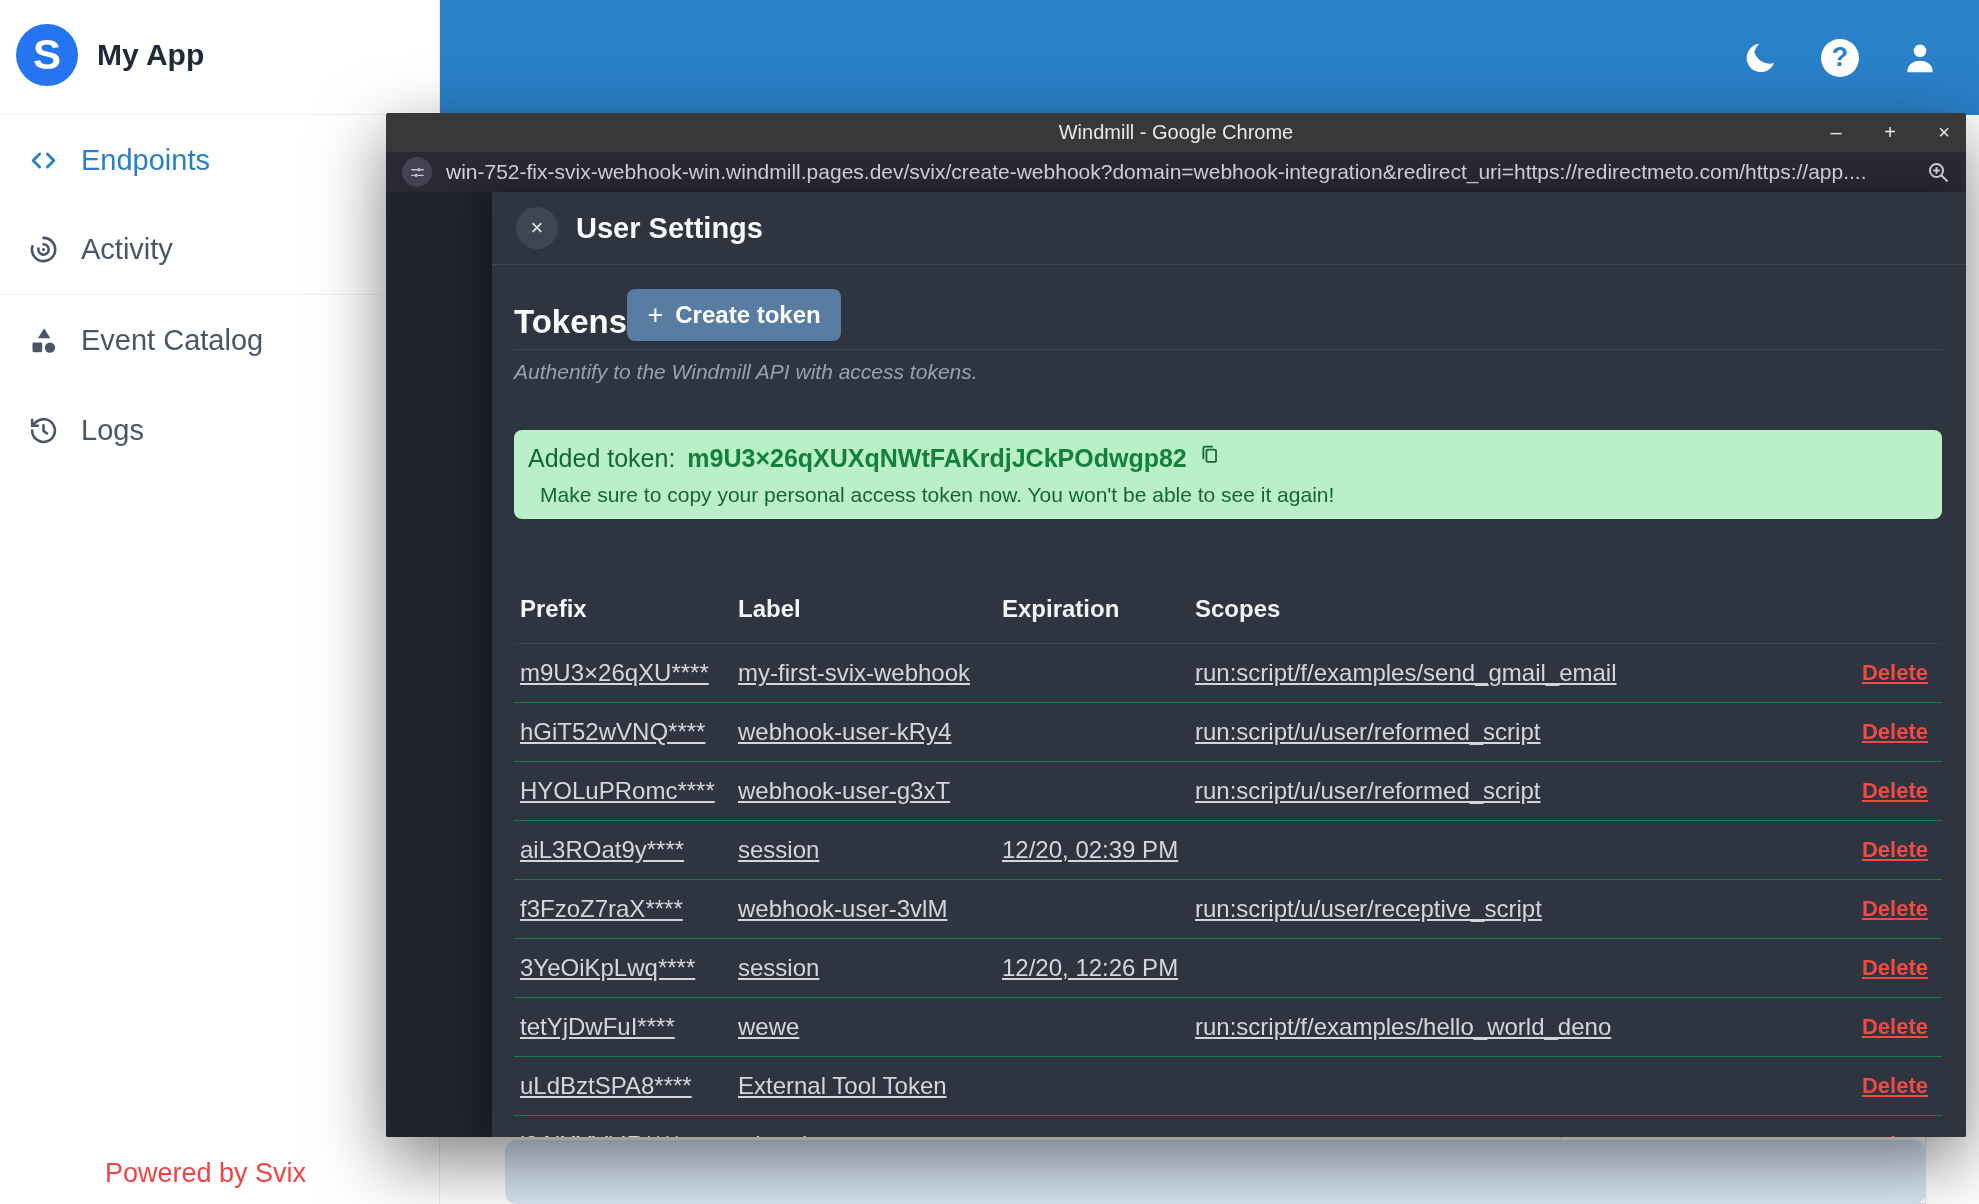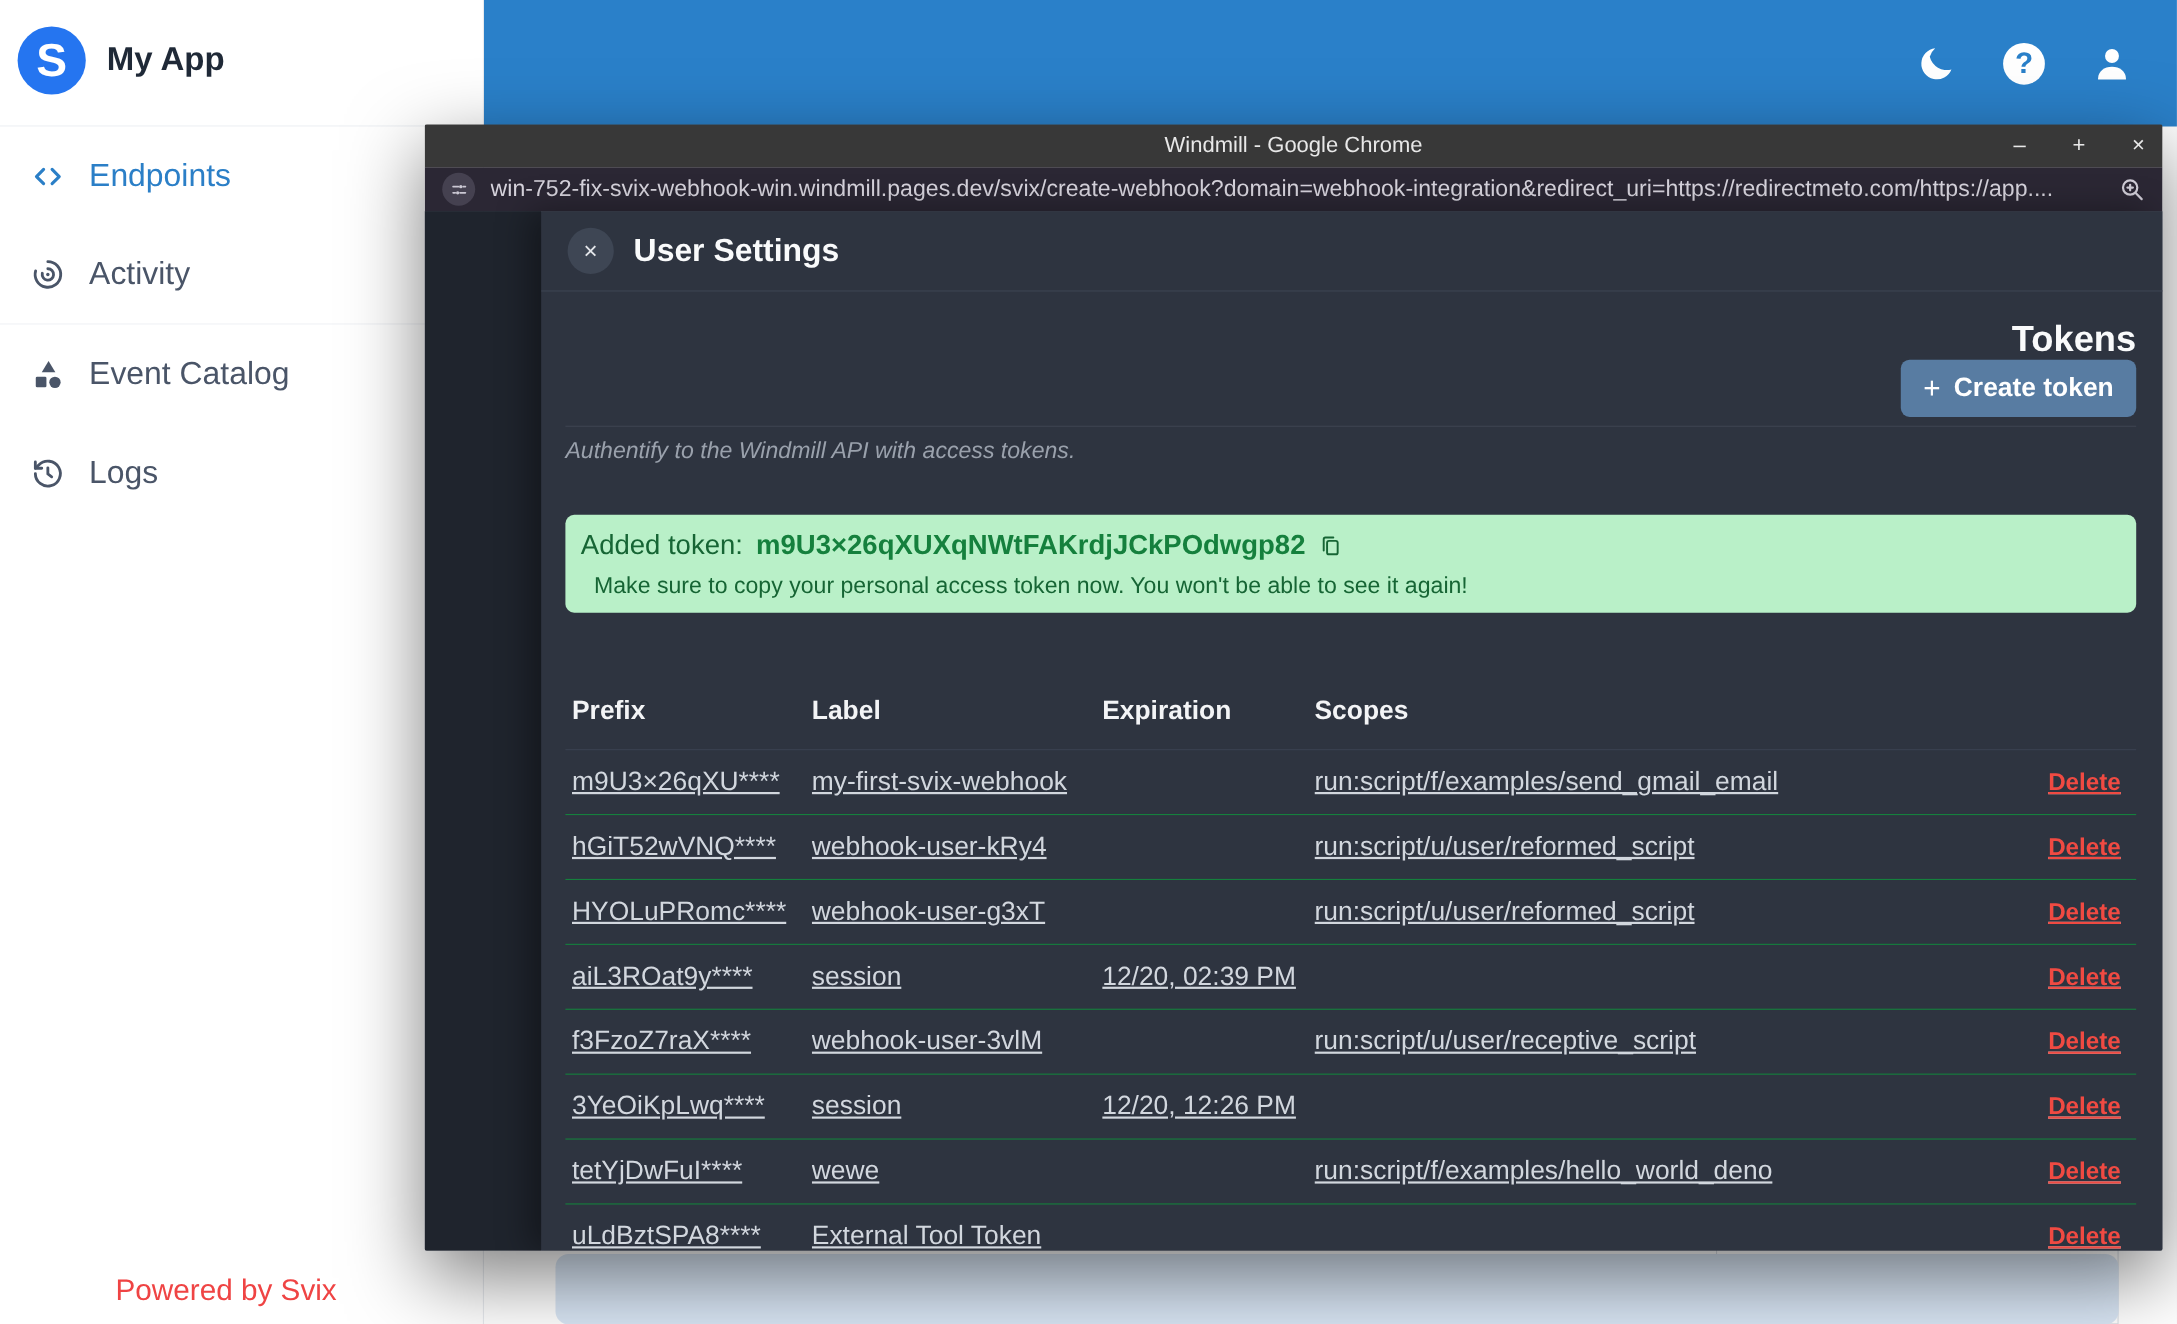--- a/index.html
+++ b/index.html
@@ -74,7 +74,7 @@
   .modal-title { font-size:29px; font-weight:700; color:#F9FAFB; }
   .modal-body { padding:24px 24px 0 22px; }
   .tokens-row { display:flex; align-items:flex-end;
-    border-bottom:1px solid #3D4452; padding-bottom:8px;flex-direction:column; }
+    border-bottom:1px solid #3D4452; padding-bottom:8px; }
   .tokens-heading { font-size:33px; font-weight:700; color:#F9FAFB; }
   .create-btn { width:214px; height:52px; background:#587CA2; border:none; border-radius:8px;
     color:#fff; font-size:24px; font-weight:600; display:flex; align-items:center;

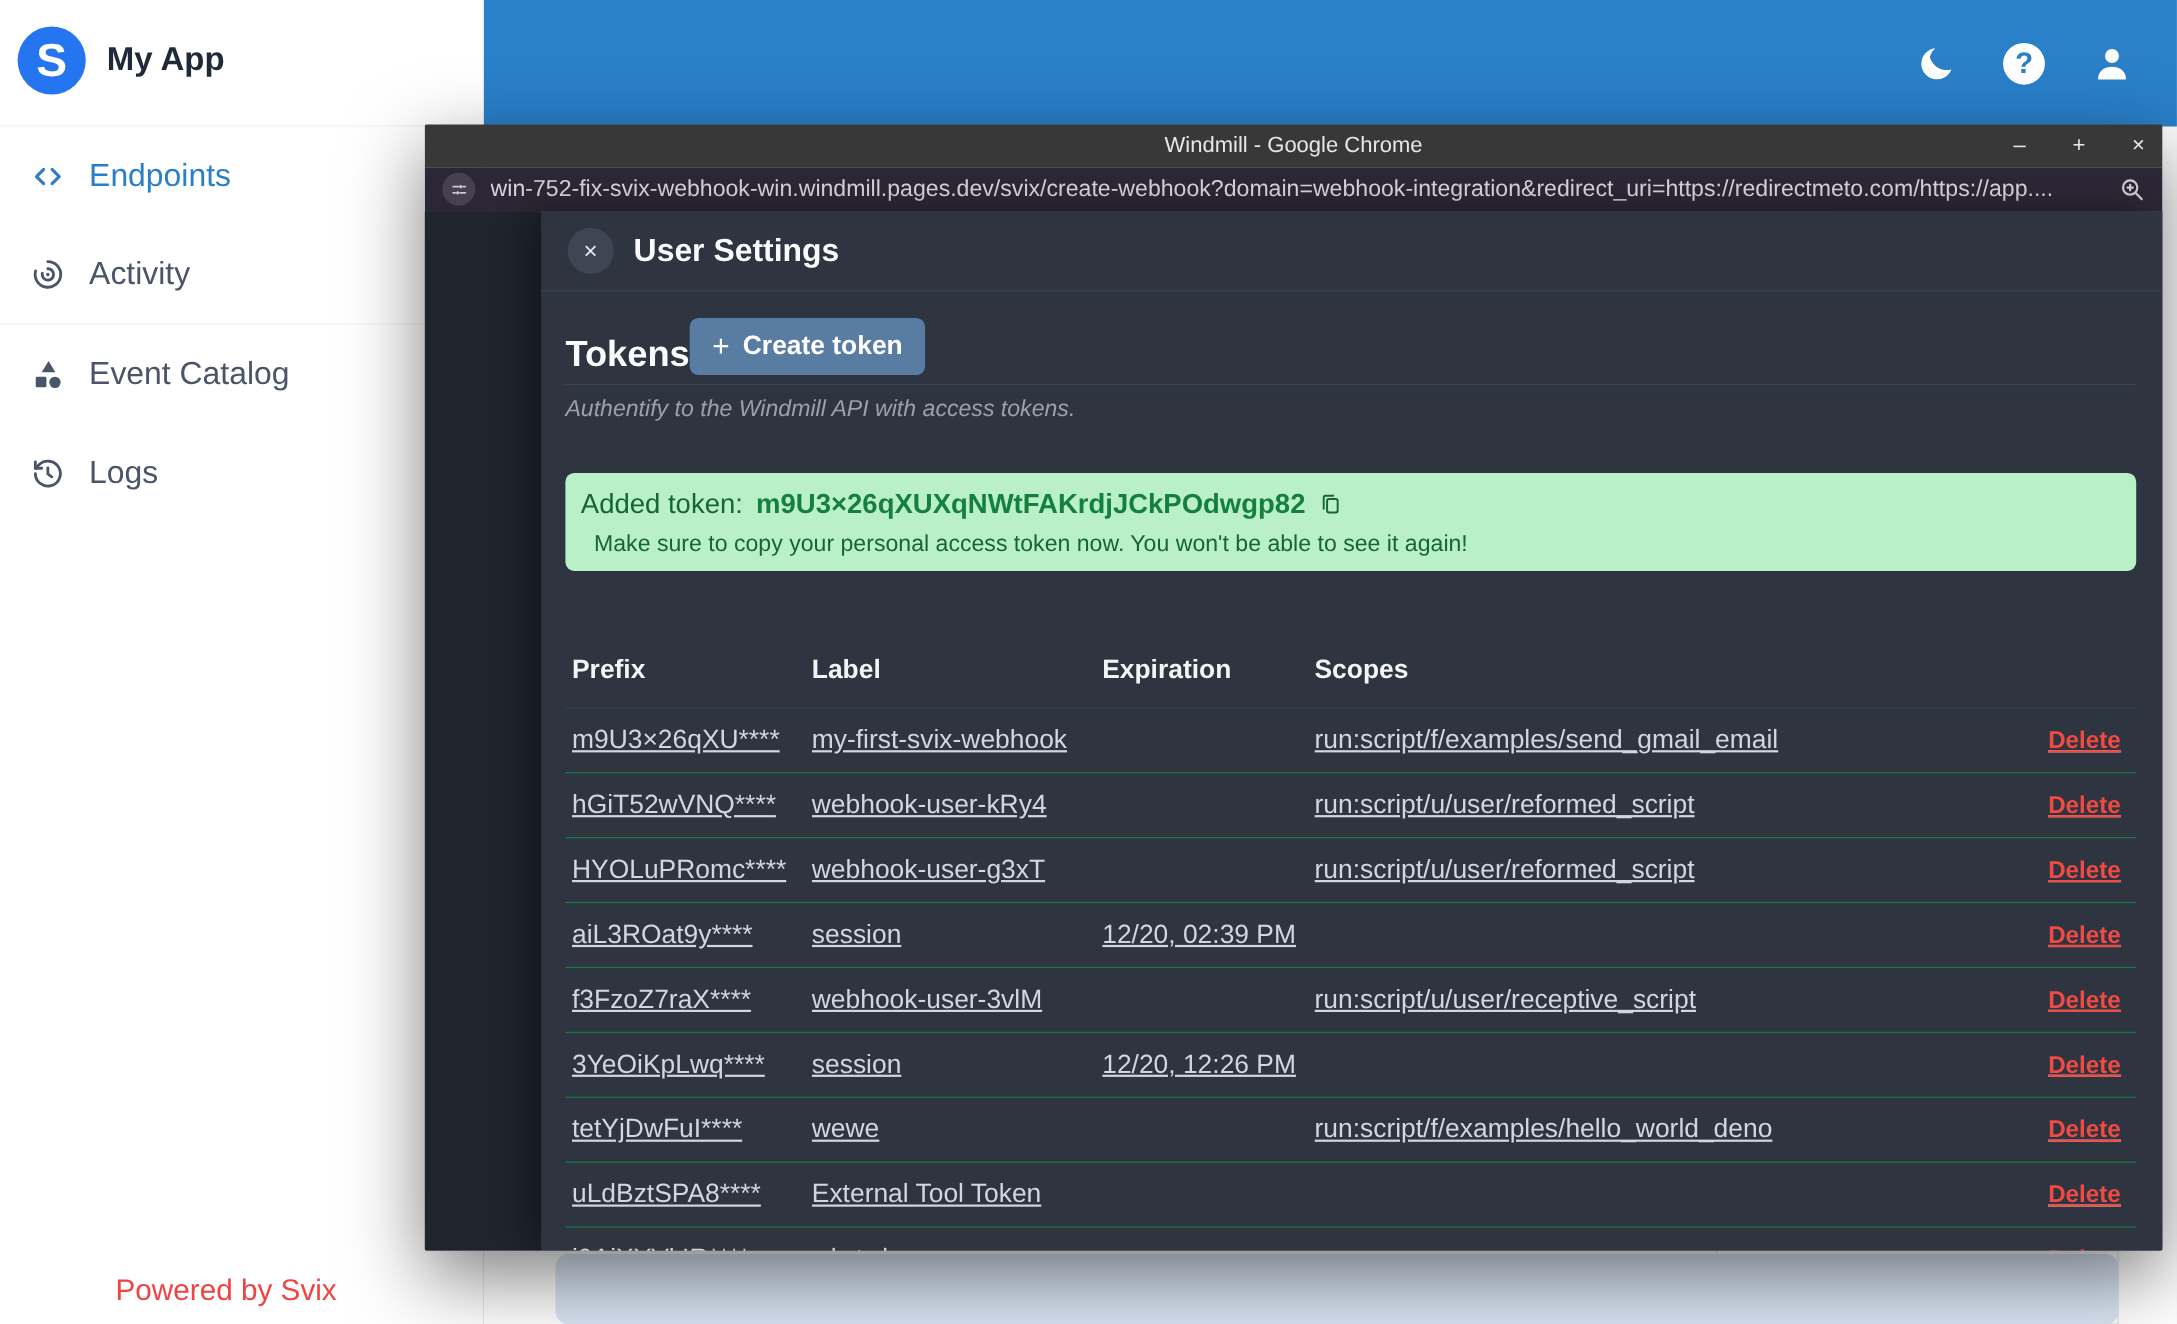--- a/index.html
+++ b/index.html
@@ -82,7 +82,7 @@
   .create-plus { font-weight:400; font-size:27px; }
   .subtitle { margin-top:10px; font-style:italic; font-size:21px; color:#9AA1AC; }
   .banner { margin-top:46px; background:#B9F0C8; border-radius:8px; padding:14px 20px 12px 14px; }
-  .banner-line1 { font-size:25px; color:#166534; display:flex; align-items:center; gap:12px; }
+  .banner-line1 { font-size:25px; color:#166534; display:flex; align-items:flex-start; gap:12px; }
   .banner-token { font-weight:700; color:#15803D; }
   .banner-note { margin-top:10px; margin-left:12px; font-size:21px; color:#166534; }
   .copy-icon { display:flex; cursor:pointer; }

